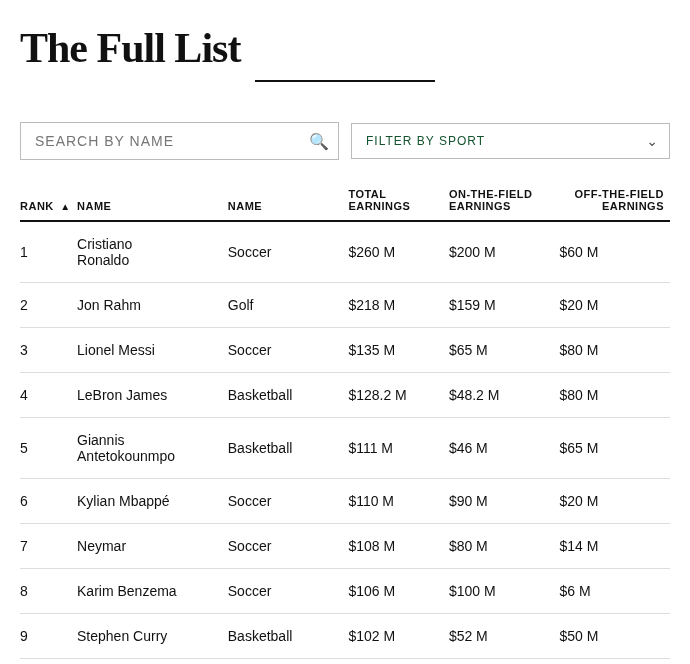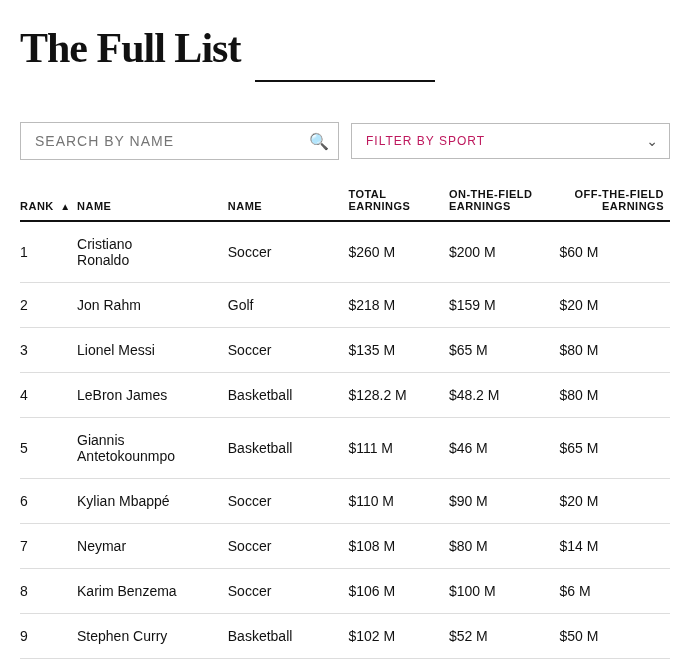--- a/index.html
+++ b/index.html
@@ -84,7 +84,7 @@
       padding: 10px 36px 10px 14px;
       font-size: 12px;
       letter-spacing: 1px;
-      color: #be185d;
+      color: #14532d;
       outline: none;
       background: #fff;
       appearance: none;

